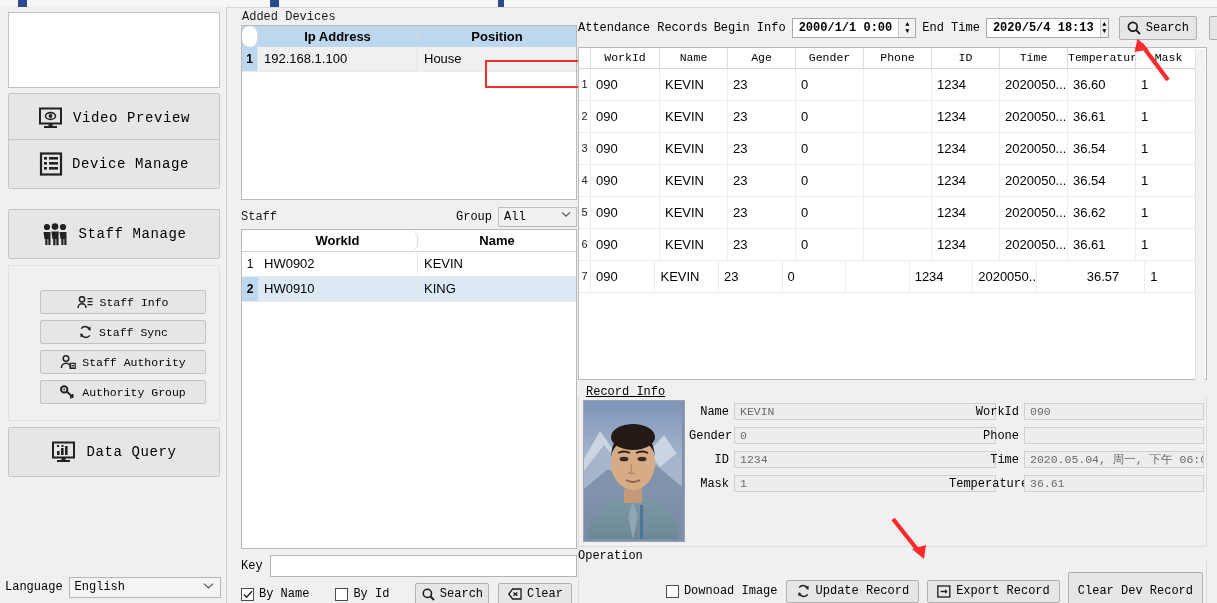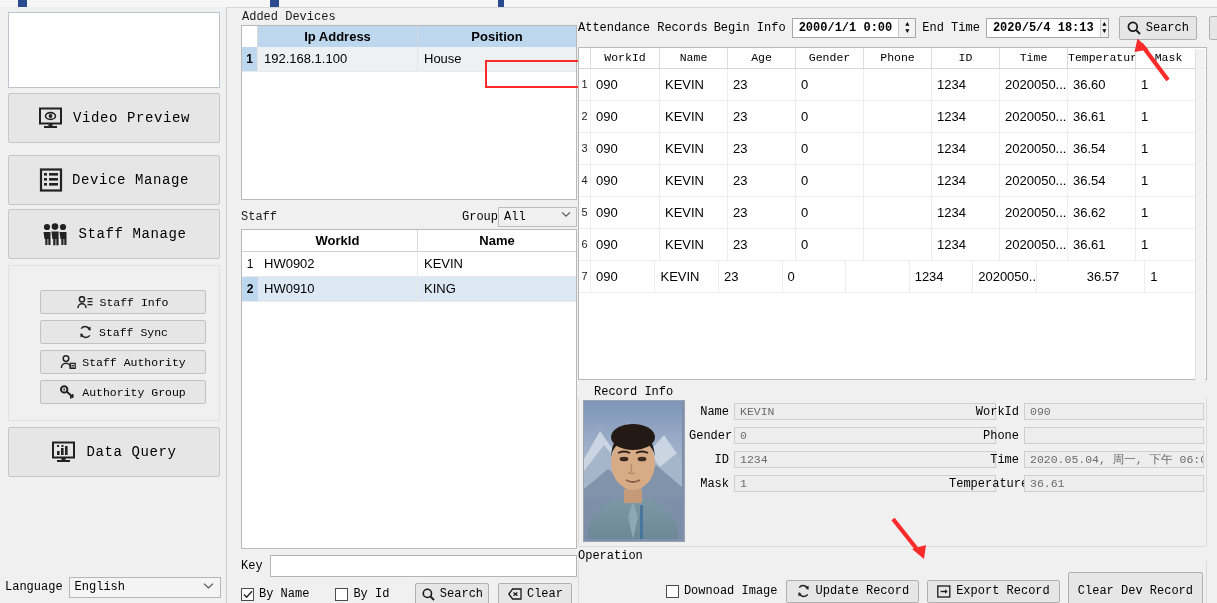--- a/index.html
+++ b/index.html
@@ -44,7 +44,7 @@
 
   .tbl{border:1px solid #b9b9b9;background:#fff;box-sizing:border-box;font-family:"Liberation Sans","DejaVu Sans",sans-serif;}
   .tbl .hrow{display:flex;height:21px;line-height:21px;font-weight:bold;font-size:13px;}
-  .tbl .hrow .hc{border-right:1px solid #d9d9d9;box-sizing:border-box;text-align:center;overflow:hidden;white-space:nowrap;}
+  .tbl .hrow .hc{border-right:1px solid #d9d9d9;box-sizing:border-box;text-align:center;overflow:hidden;white-space:nowrap;border-radius:8px;}
   .tbl .r{display:flex;height:24px;line-height:24px;font-size:13px;border-bottom:1px solid #eaeaea;}
   .tbl .r .c{border-right:1px solid #e4e4e4;box-sizing:border-box;padding-left:6px;overflow:hidden;white-space:nowrap;}
   .idxc{width:16px;min-width:16px;text-align:center;padding:0 !important;font-size:12px;font-weight:bold;}

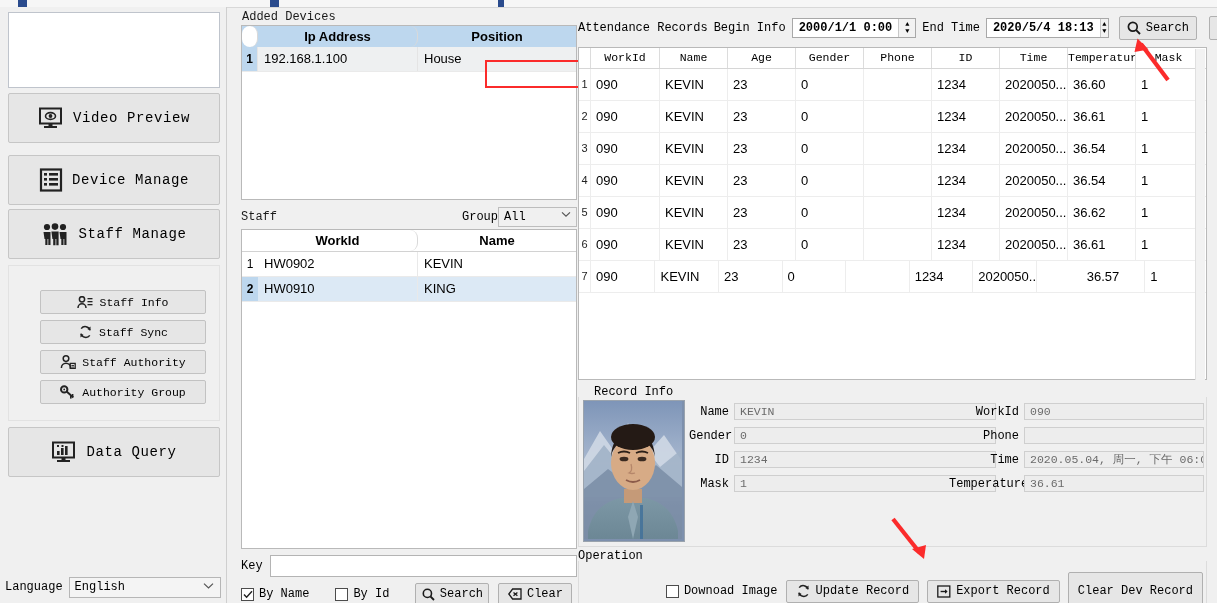--- a/index.html
+++ b/index.html
@@ -22,7 +22,7 @@
 
   .navbtn{position:absolute;left:8px;width:210px;height:48px;background:#e6e6e6;border:1px solid #c6c6c6;border-radius:2px;
           display:flex;align-items:center;justify-content:center;gap:9px;font-size:14px;letter-spacing:.6px;cursor:default;}
-  .nav1{top:86px;} .nav2{top:148px;justify-content:center;} .nav3{top:202px;}
+  .nav1{top:86px;} .nav2{top:132px;justify-content:center;} .nav3{top:202px;}
 
   .subgroup{position:absolute;left:8px;top:258px;width:210px;height:154px;background:#f0f0f0;border:1px solid #e2e2e2;}
   .subbtn{position:absolute;left:31px;width:164px;height:22px;background:#e6e6e6;border:1px solid #c2c2c2;border-radius:2px;

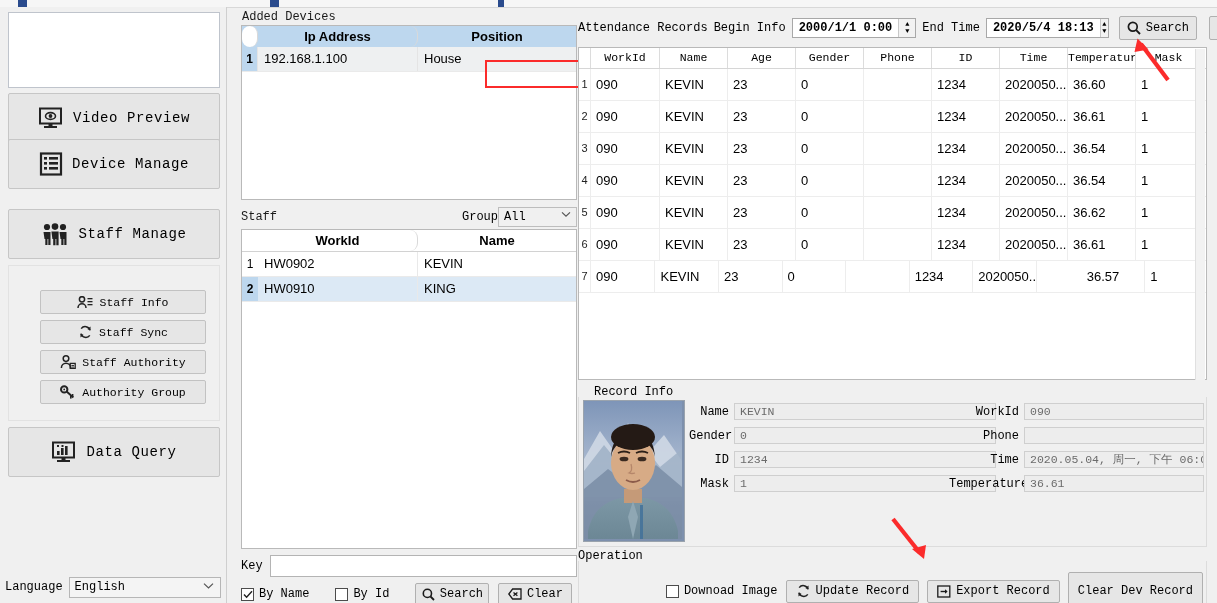--- a/index.html
+++ b/index.html
@@ -57,7 +57,7 @@
   .redbox{position:absolute;left:247px;top:53px;width:254px;height:28px;border:2px solid #fb2b2b;box-sizing:border-box;pointer-events:none;}
 
   .staff-head{position:absolute;left:3px;top:200px;width:336px;height:20px;display:flex;align-items:center;}
-  .staff-head .grp{margin-left:auto;display:flex;align-items:center;}
+  .staff-head .grp{margin-left:auto;display:flex;align-items:center;gap:6px;}
   .grp-select{width:72px;height:18px;background:#f0f0f0;border:1px solid #bdbdbd;font-size:12px;
               display:flex;align-items:center;padding-left:5px;position:relative;}
   .grp-select .chev{position:absolute;right:5px;top:3px;}

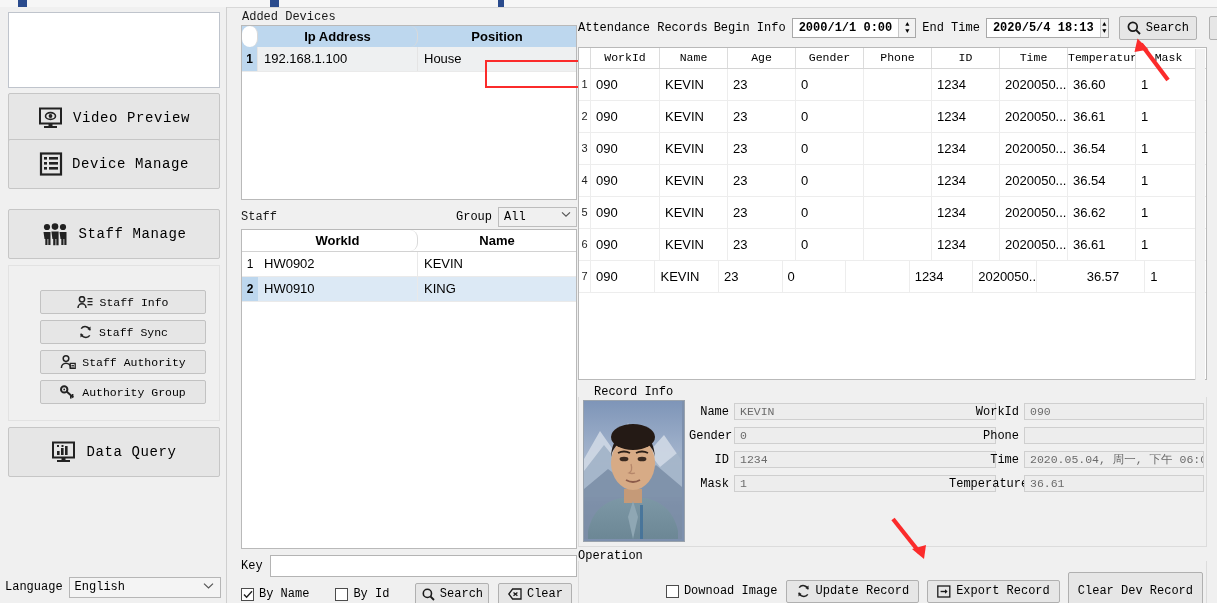--- a/index.html
+++ b/index.html
@@ -97,7 +97,7 @@
   #records-table .ridx{width:12px;min-width:12px;text-align:center;padding:0 !important;font-size:11px;color:#222;border-right:none;}
   .vscroll{position:absolute;right:1px;top:1px;width:9px;height:331px;background:#f2f2f2;border-left:1px solid #e0e0e0;}
 
-  .reclabel{position:absolute;left:16px;top:378px;font-size:12px;}
+  .reclabel{position:absolute;left:8px;top:378px;font-size:12px;text-decoration:underline;}
   .recpanel{position:absolute;left:0;top:390px;width:629px;height:150px;border:1px solid #dcdcdc;border-top:none;box-sizing:border-box;}
   .photo{position:absolute;left:4px;top:3px;width:100px;height:140px;border:1px solid #9aa3ad;overflow:hidden;background:#7d90ad;}
   .fieldrow{position:absolute;height:17px;display:flex;align-items:center;gap:5px;}

